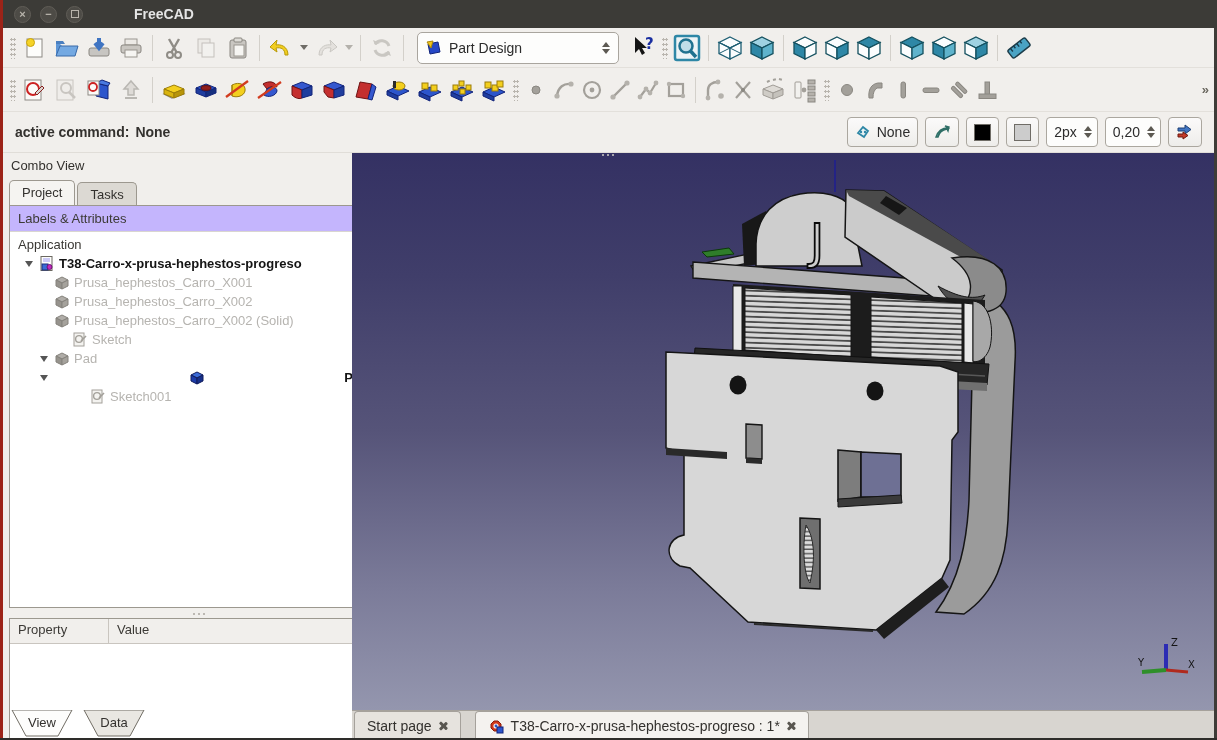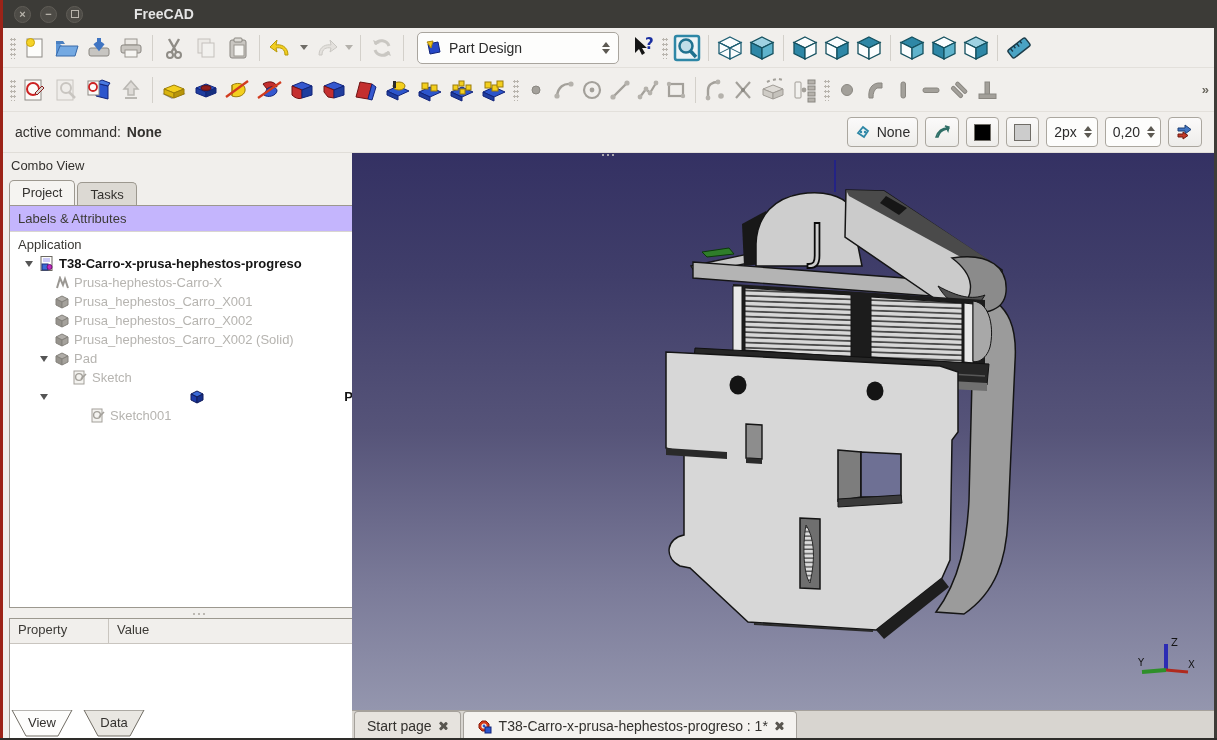--- a/index.html
+++ b/index.html
@@ -43,7 +43,7 @@
   
   #statusrow{position:absolute;left:3px;top:112px;width:1211px;height:41px;background:#f1efec;
              display:flex;align-items:center;padding:0 12px;box-sizing:border-box;border-bottom:1px solid #e0ddd8;}
-  #statusrow .ac{font-size:14px;color:#33312e;}
+  #statusrow .ac{font-size:14px;color:#33312e;font-weight:bold;}
   #statusrow .ac b{margin-left:6px;}
   #tray{margin-left:auto;display:flex;align-items:center;gap:7px;}
   .traybtn{height:28px;background:linear-gradient(#fbfafa,#eeedea);border:1px solid #aba79f;border-radius:4px;

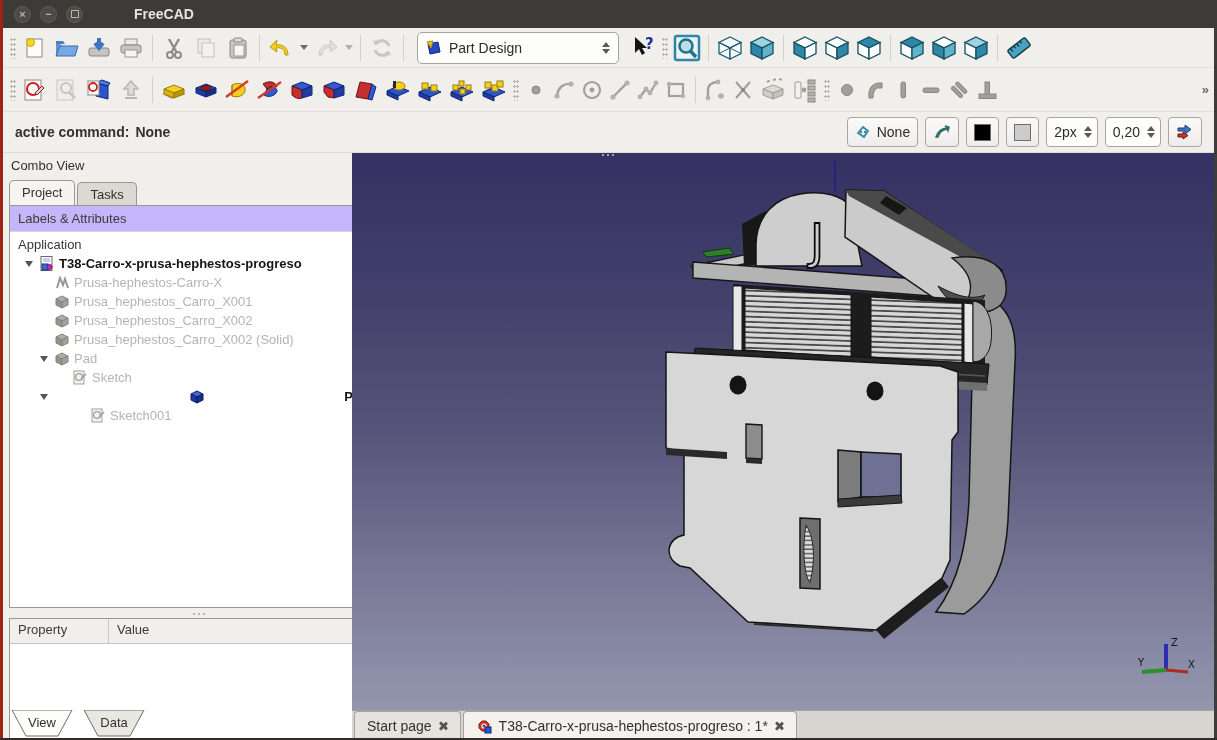--- a/index.html
+++ b/index.html
@@ -626,14 +626,6 @@
       </div>
       <div class="trow gray" style="padding-left:44px;">
         <span class="tico">
-            <svg width="14" height="13">
-              <path d="M2 12 L5 2 L8 9 L10 3 L13 12" fill="none" stroke="#9a9792" stroke-width="2"></path>
-            </svg>
-          </span>
-        <span class="tlabel">Prusa-hephestos-Carro-X</span>
-      </div>
-      <div class="trow gray" style="padding-left:44px;">
-        <span class="tico">
             <svg width="14" height="14">
               <polygon points="7,1 13,4 7,7 1,4" fill="#b0ada8" stroke="#85827c"></polygon>
               <polygon points="1,4 7,7 7,13 1,10" fill="#96938d" stroke="#85827c"></polygon>

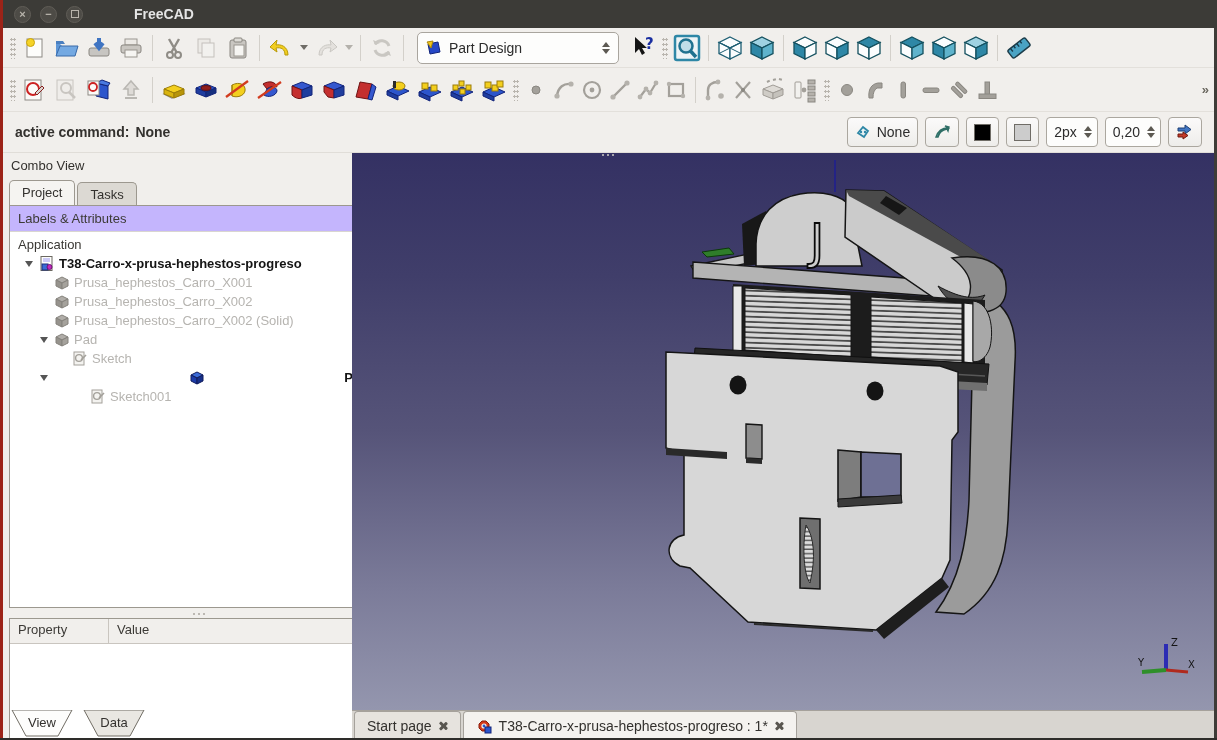--- a/index.html
+++ b/index.html
@@ -654,19 +654,6 @@
           </span>
         <span class="tlabel">Prusa_hephestos_Carro_X002 (Solid)</span>
       </div>
-      <div class="trow gray" style="padding-left:28px;">
-        <span class="tw">
-            <span class="tri"></span>
-          </span>
-        <span class="tico">
-            <svg width="14" height="14">
-              <polygon points="7,1 13,4 7,7 1,4" fill="#b0ada8" stroke="#85827c"></polygon>
-              <polygon points="1,4 7,7 7,13 1,10" fill="#96938d" stroke="#85827c"></polygon>
-              <polygon points="13,4 7,7 7,13 13,10" fill="#a5a29c" stroke="#85827c"></polygon>
-            </svg>
-          </span>
-        <span class="tlabel">Pad</span>
-      </div>
       <div class="trow gray" style="padding-left:62px;">
         <span class="tico">
             <svg width="14" height="15">
@@ -676,6 +663,19 @@
             </svg>
           </span>
         <span class="tlabel">Sketch</span>
+      </div>
+      <div class="trow gray" style="padding-left:28px;">
+        <span class="tw">
+            <span class="tri"></span>
+          </span>
+        <span class="tico">
+            <svg width="14" height="14">
+              <polygon points="7,1 13,4 7,7 1,4" fill="#b0ada8" stroke="#85827c"></polygon>
+              <polygon points="1,4 7,7 7,13 1,10" fill="#96938d" stroke="#85827c"></polygon>
+              <polygon points="13,4 7,7 7,13 13,10" fill="#a5a29c" stroke="#85827c"></polygon>
+            </svg>
+          </span>
+        <span class="tlabel">Pad</span>
       </div>
       <div class="trow bold" style="padding-left:28px;justify-content:space-between;">
         <span class="tw">

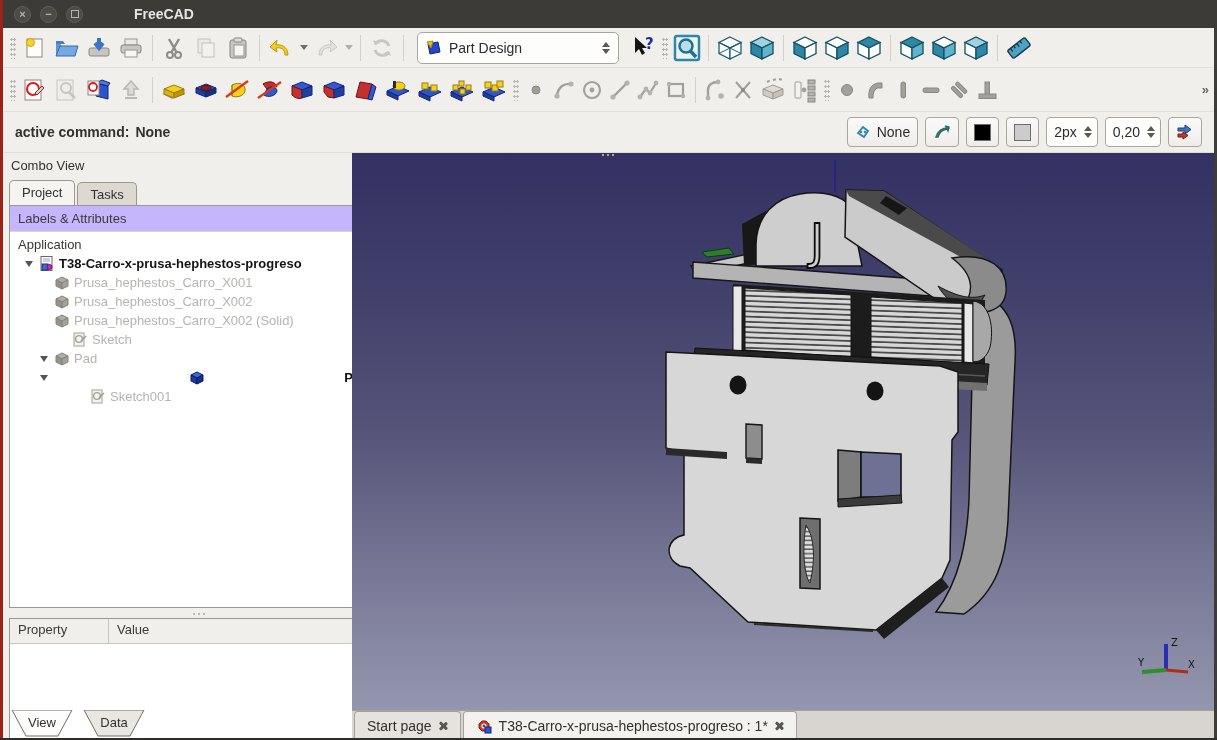--- a/index.html
+++ b/index.html
@@ -94,7 +94,7 @@
 
   
   .dtab{height:28px;display:flex;align-items:center;gap:7px;background:#e6e3de;border:1px solid #a5a19b;border-bottom:none;
-        border-radius:4px 4px 0 0;padding:0 12px;font-size:14px;color:#33312e;margin-right:2px;}
+        border-radius:4px 4px 0 0;padding:0 12px;font-size:14px;color:#33312e;margin-right:14px;}
   .dtab.active{background:#f4f2ef;}
 
   

